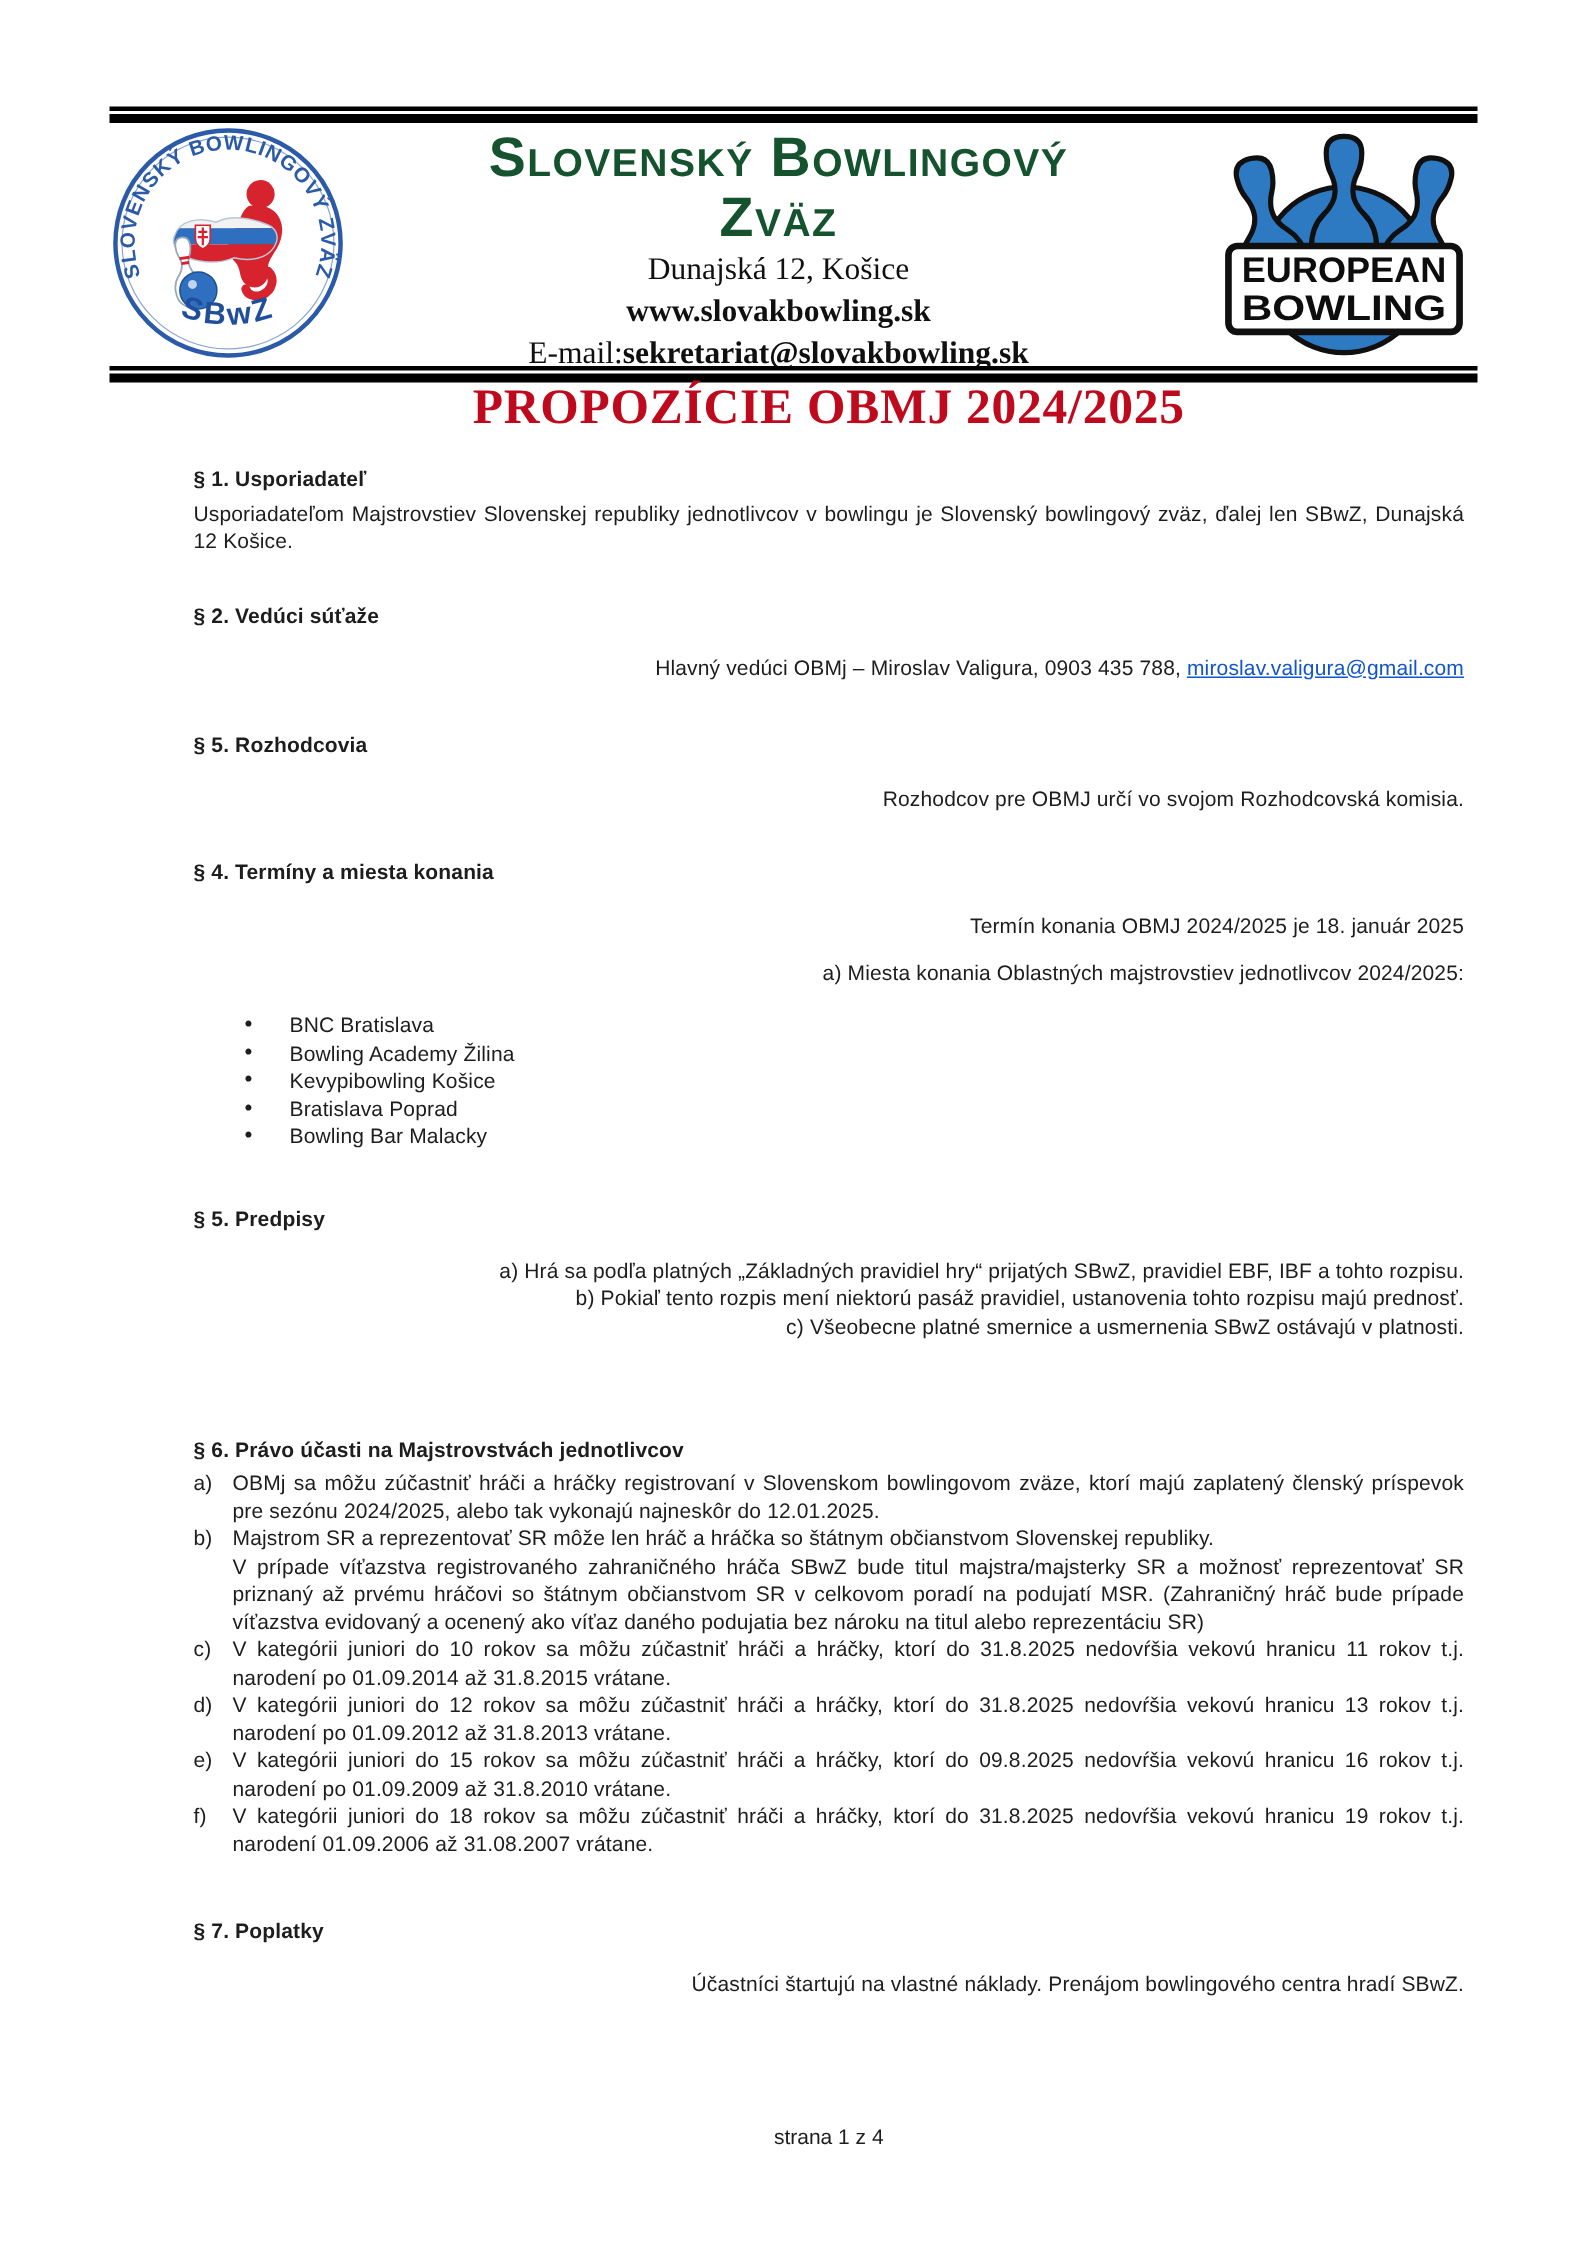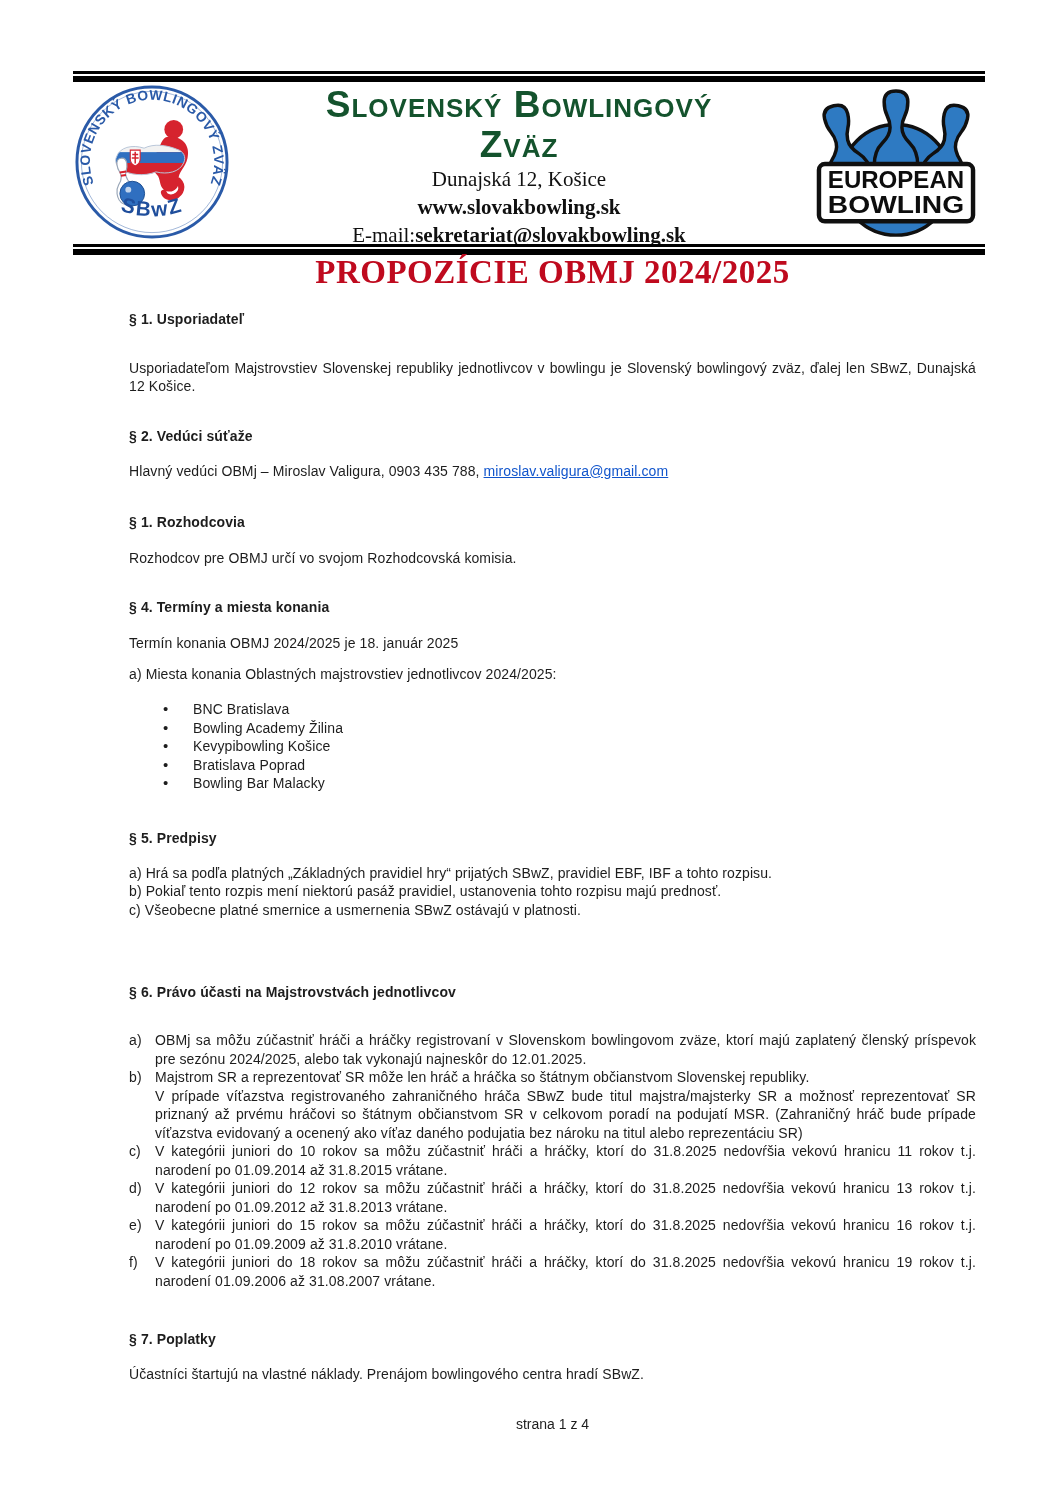--- a/index.html
+++ b/index.html
@@ -36,7 +36,7 @@
   .para { margin:0; }
   .jus  { text-align:justify; }
 
-  .mt10{margin-top:10px} .mt12{margin-top:12.5px} .mt14{margin-top:30px}
+  .mt10{margin-top:10px} .mt12{margin-top:12.5px} .mt14{margin-top:4px}
   .mt16{margin-top:16.5px} .mt17{margin-top:17.5px} .mt31{margin-top:31px}
   .mt32{margin-top:32.5px} .mt36{margin-top:36px} .mt40{margin-top:40px}
   .mt63{margin-top:63.5px}

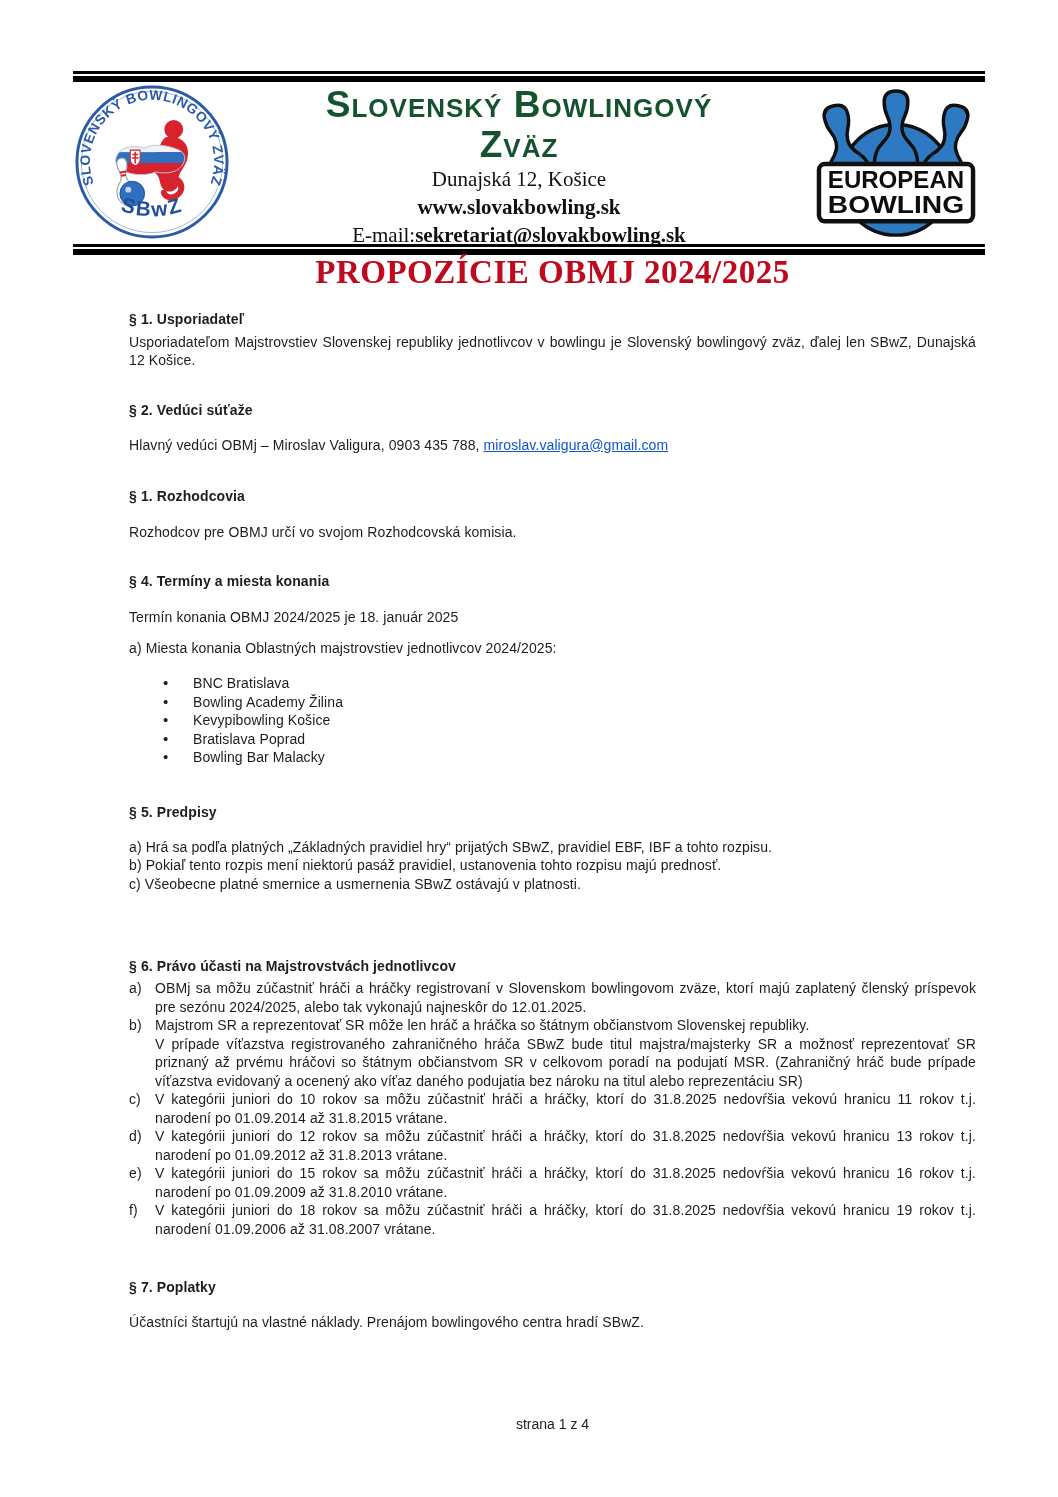--- a/index.html
+++ b/index.html
@@ -33,7 +33,7 @@
   .content { position:absolute; left:129px; top:300px; width:847px;
              font-size:14px; line-height:18.5px; letter-spacing:0.1px; }
   .sec  { font-weight:700; margin:0; font-size:14px; }
-  .para { margin:0; }
+  .para { margin:0;text-align:right; }
   .jus  { text-align:justify; }
 
   .mt10{margin-top:10px} .mt12{margin-top:12.5px} .mt14{margin-top:4px}

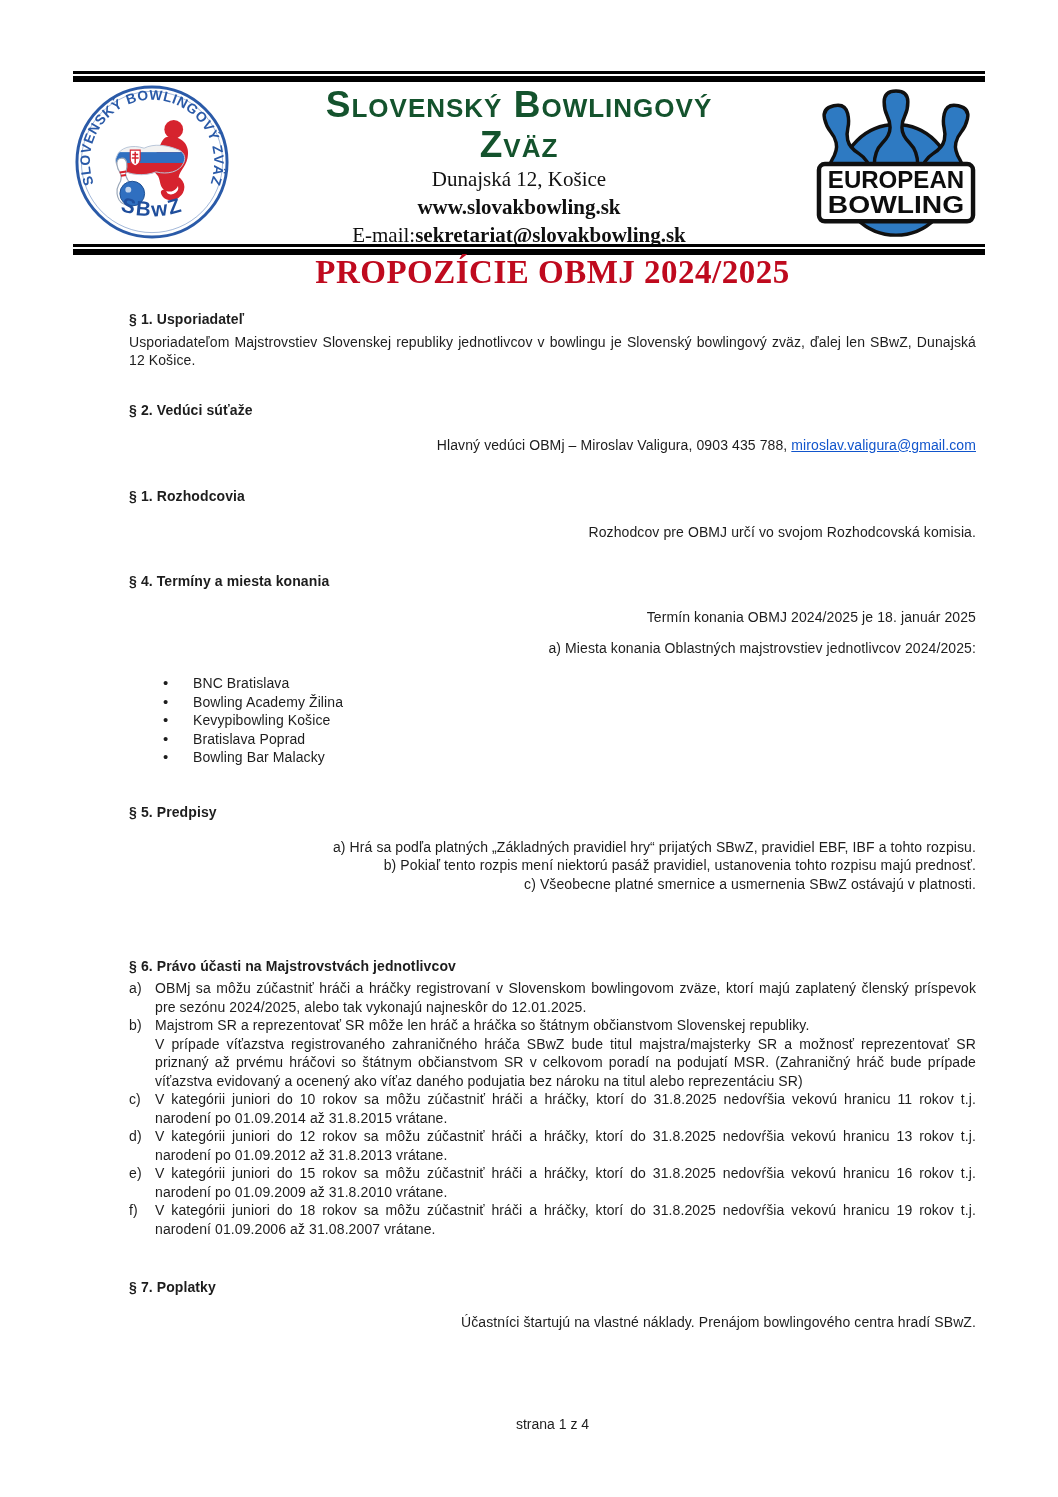--- a/index.html
+++ b/index.html
@@ -153,7 +153,7 @@
     <p class="sec mt31">§ 2. Vedúci súťaže</p>
     <p class="para mt16"><span>Hlavný vedúci OBMj – Miroslav Valigura, 0903 435 788, </span><a class="email-link">miroslav.valigura@gmail.com</a></p>
 
-    <p class="sec mt32">§ 1. Rozhodcovia</p>
+    <p class="sec mt32">§ 5. Rozhodcovia</p>
     <p class="para mt17">Rozhodcov pre OBMJ určí vo svojom Rozhodcovská komisia.</p>
 
     <p class="sec mt31">§ 4. Termíny a miesta konania</p>

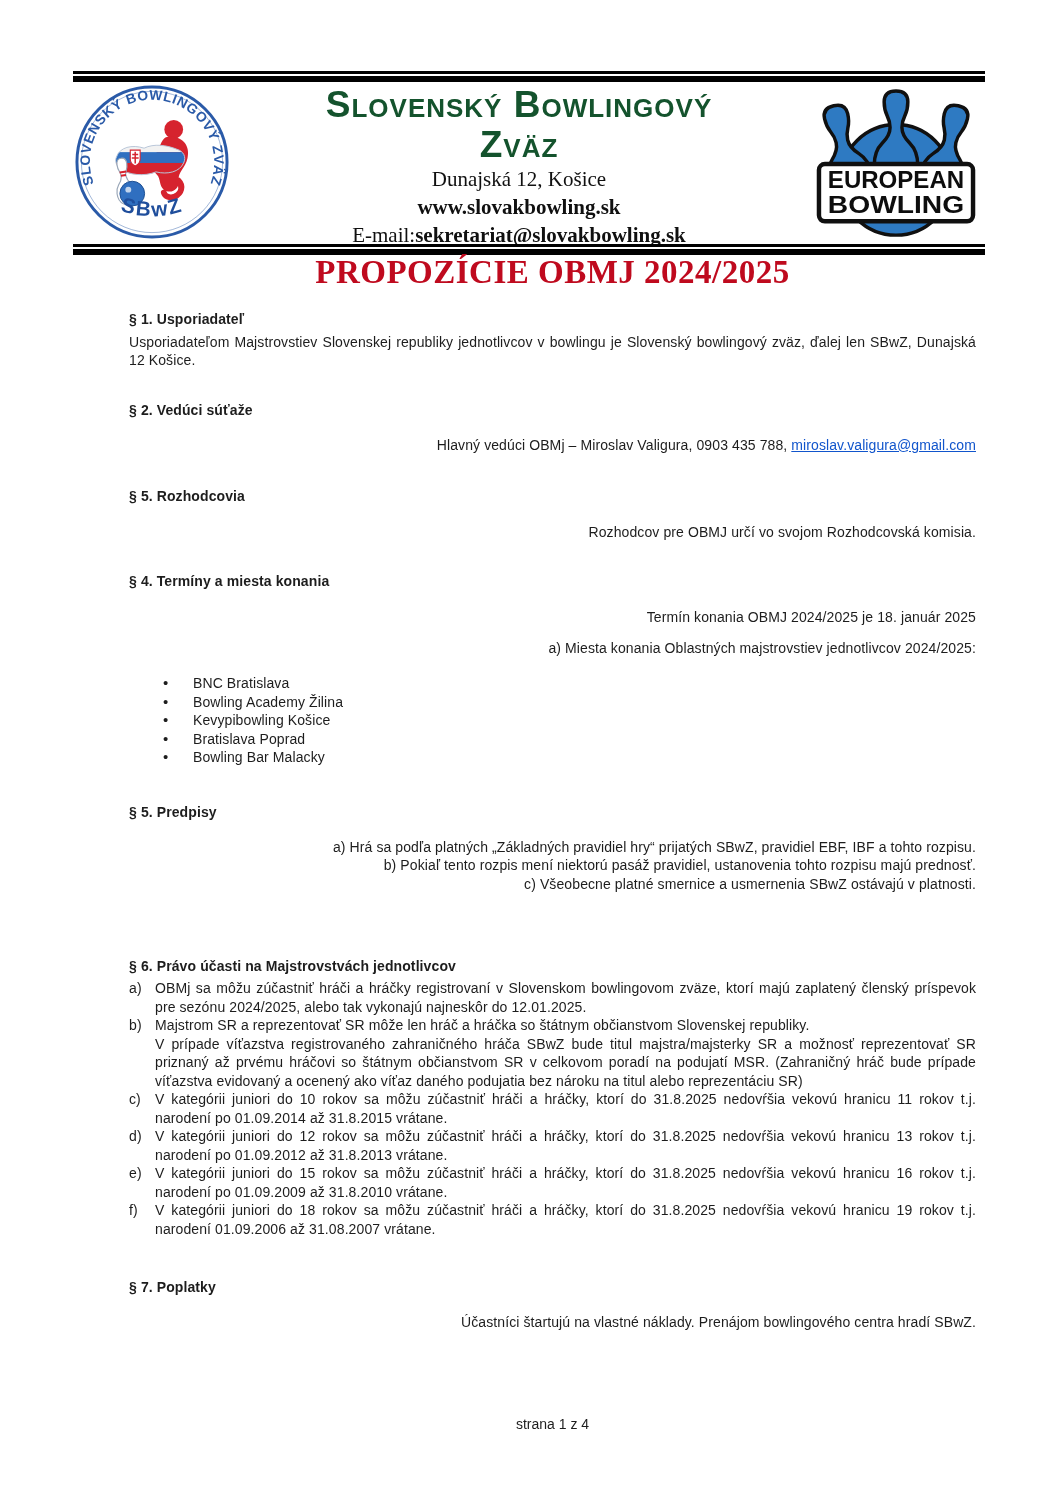--- a/index.html
+++ b/index.html
@@ -181,7 +181,7 @@
 V prípade víťazstva registrovaného zahraničného hráča SBwZ bude titul majstra/majsterky SR a možnosť reprezentovať SR priznaný až prvému hráčovi so štátnym občianstvom SR v celkovom poradí na podujatí MSR. (Zahraničný hráč bude prípade víťazstva evidovaný a ocenený ako víťaz daného podujatia bez nároku na titul alebo reprezentáciu SR)</span></div>
       <div class="litem"><span class="lab">c)</span><span class="txt">V kategórii juniori do 10 rokov sa môžu zúčastniť hráči a hráčky, ktorí do 31.8.2025 nedovŕšia vekovú hranicu 11 rokov t.j. narodení po 01.09.2014 až 31.8.2015 vrátane.</span></div>
       <div class="litem"><span class="lab">d)</span><span class="txt">V kategórii juniori do 12 rokov sa môžu zúčastniť hráči a hráčky, ktorí do 31.8.2025 nedovŕšia vekovú hranicu 13 rokov t.j. narodení po 01.09.2012 až 31.8.2013 vrátane.</span></div>
-      <div class="litem"><span class="lab">e)</span><span class="txt">V kategórii juniori do 15 rokov sa môžu zúčastniť hráči a hráčky, ktorí do 31.8.2025 nedovŕšia vekovú hranicu 16 rokov t.j. narodení po 01.09.2009 až 31.8.2010 vrátane.</span></div>
+      <div class="litem"><span class="lab">e)</span><span class="txt">V kategórii juniori do 15 rokov sa môžu zúčastniť hráči a hráčky, ktorí do 09.8.2025 nedovŕšia vekovú hranicu 16 rokov t.j. narodení po 01.09.2009 až 31.8.2010 vrátane.</span></div>
       <div class="litem"><span class="lab">f)</span><span class="txt">V kategórii juniori do 18 rokov sa môžu zúčastniť hráči a hráčky, ktorí do 31.8.2025 nedovŕšia vekovú hranicu 19 rokov t.j. narodení 01.09.2006 až 31.08.2007 vrátane.</span></div>
     </div>
 

